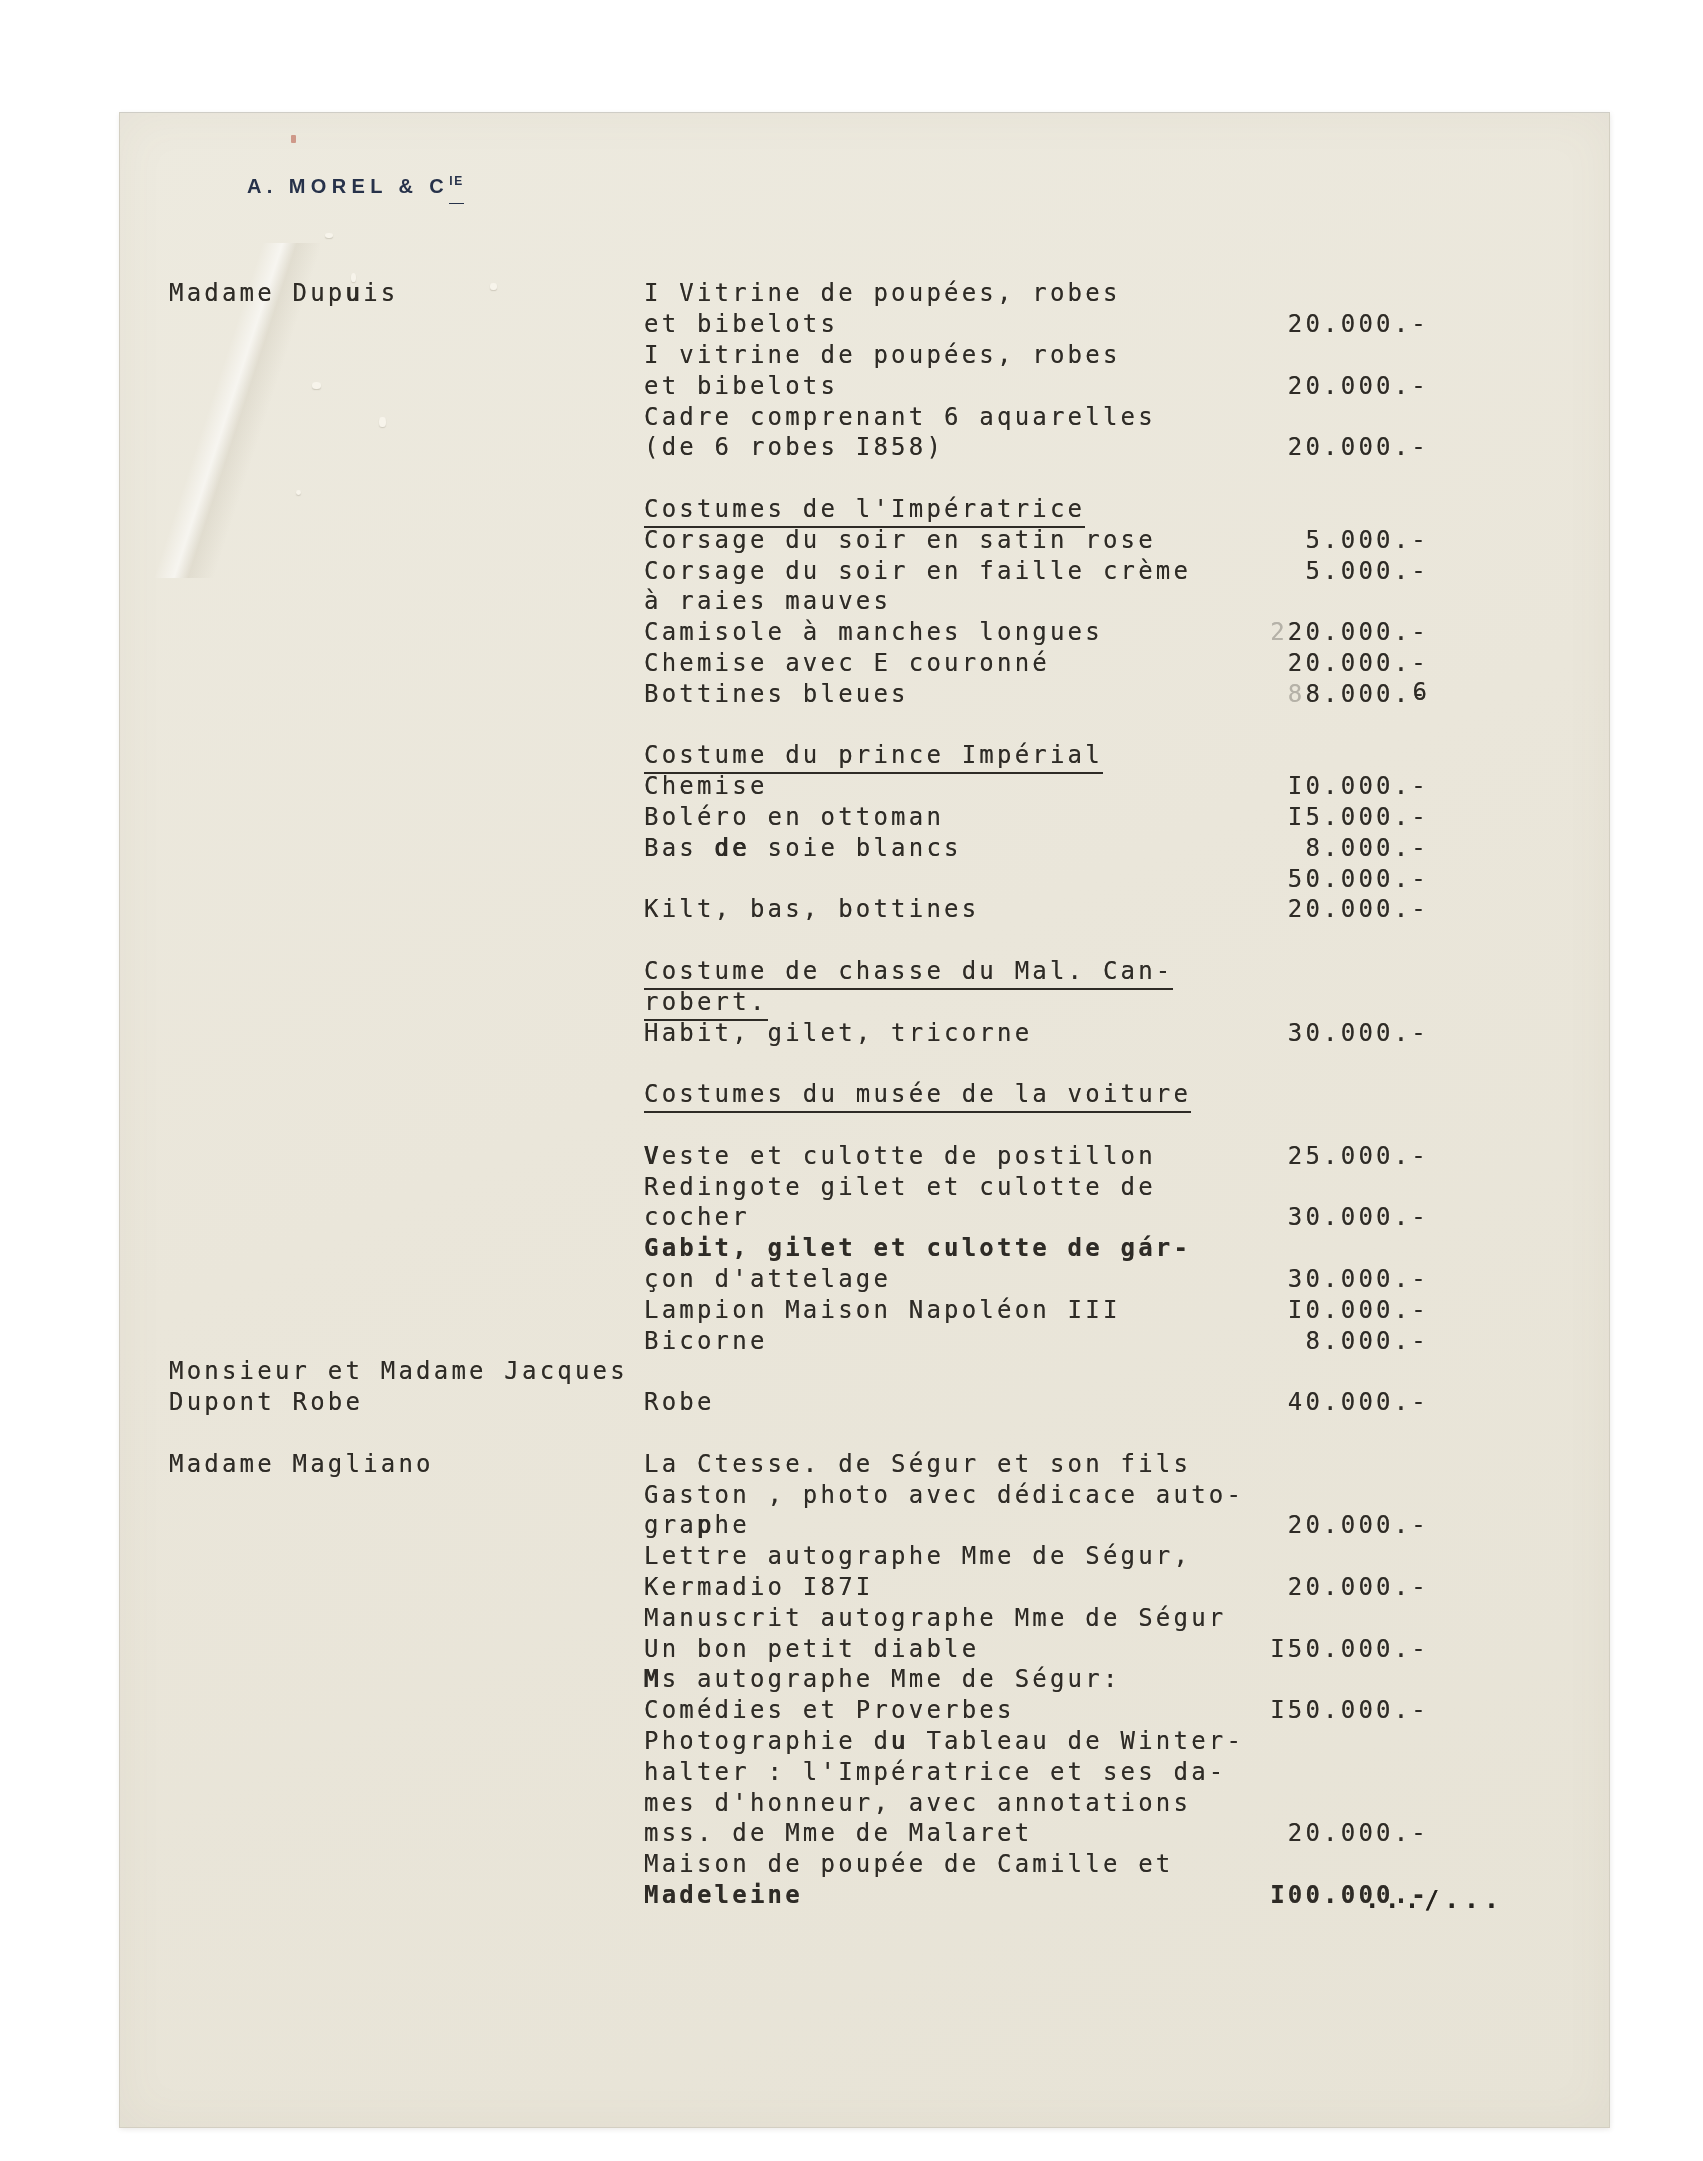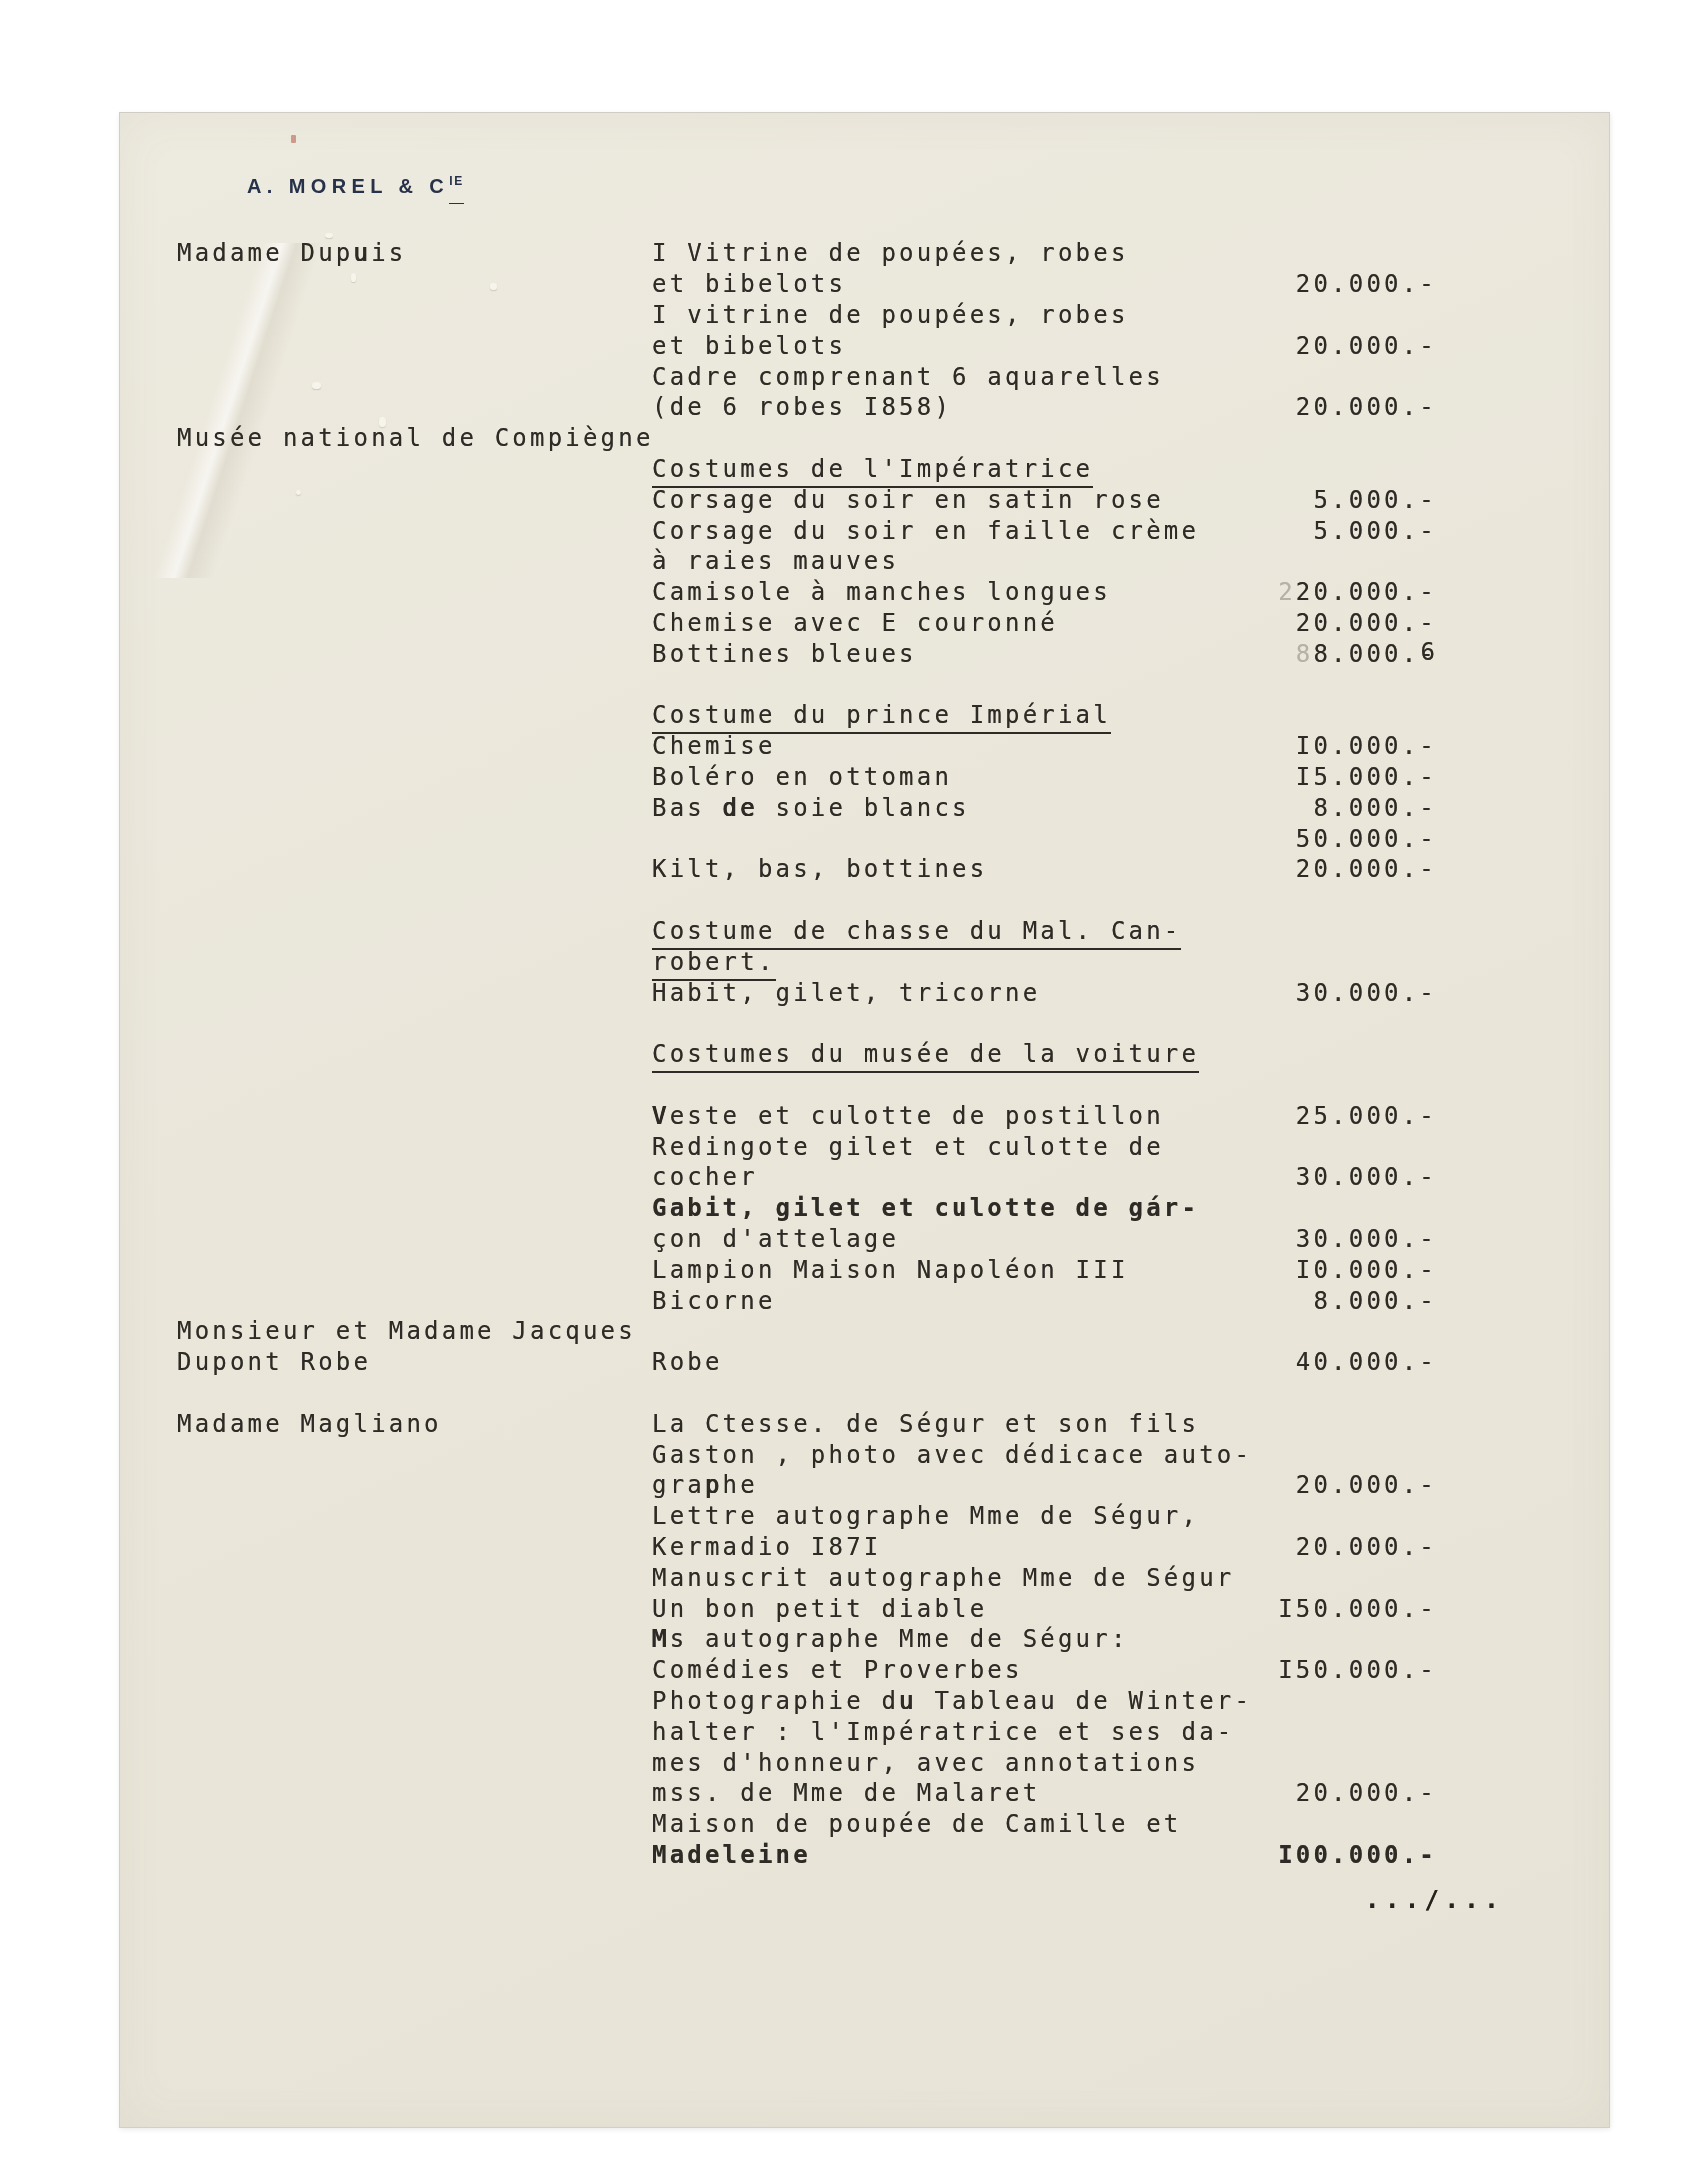--- a/index.html
+++ b/index.html
@@ -23,7 +23,7 @@
     border-bottom:1.6px solid #27324a;padding-bottom:15px;
   }
 
-  .row{position:absolute;left:8px;width:100%;height:31px;}
+  .row{position:absolute;left:0;width:100%;height:31px;margin-top:40px;}
   .cell{
     position:absolute;top:0;white-space:pre;
     font-family:"DejaVu Sans Mono",monospace;

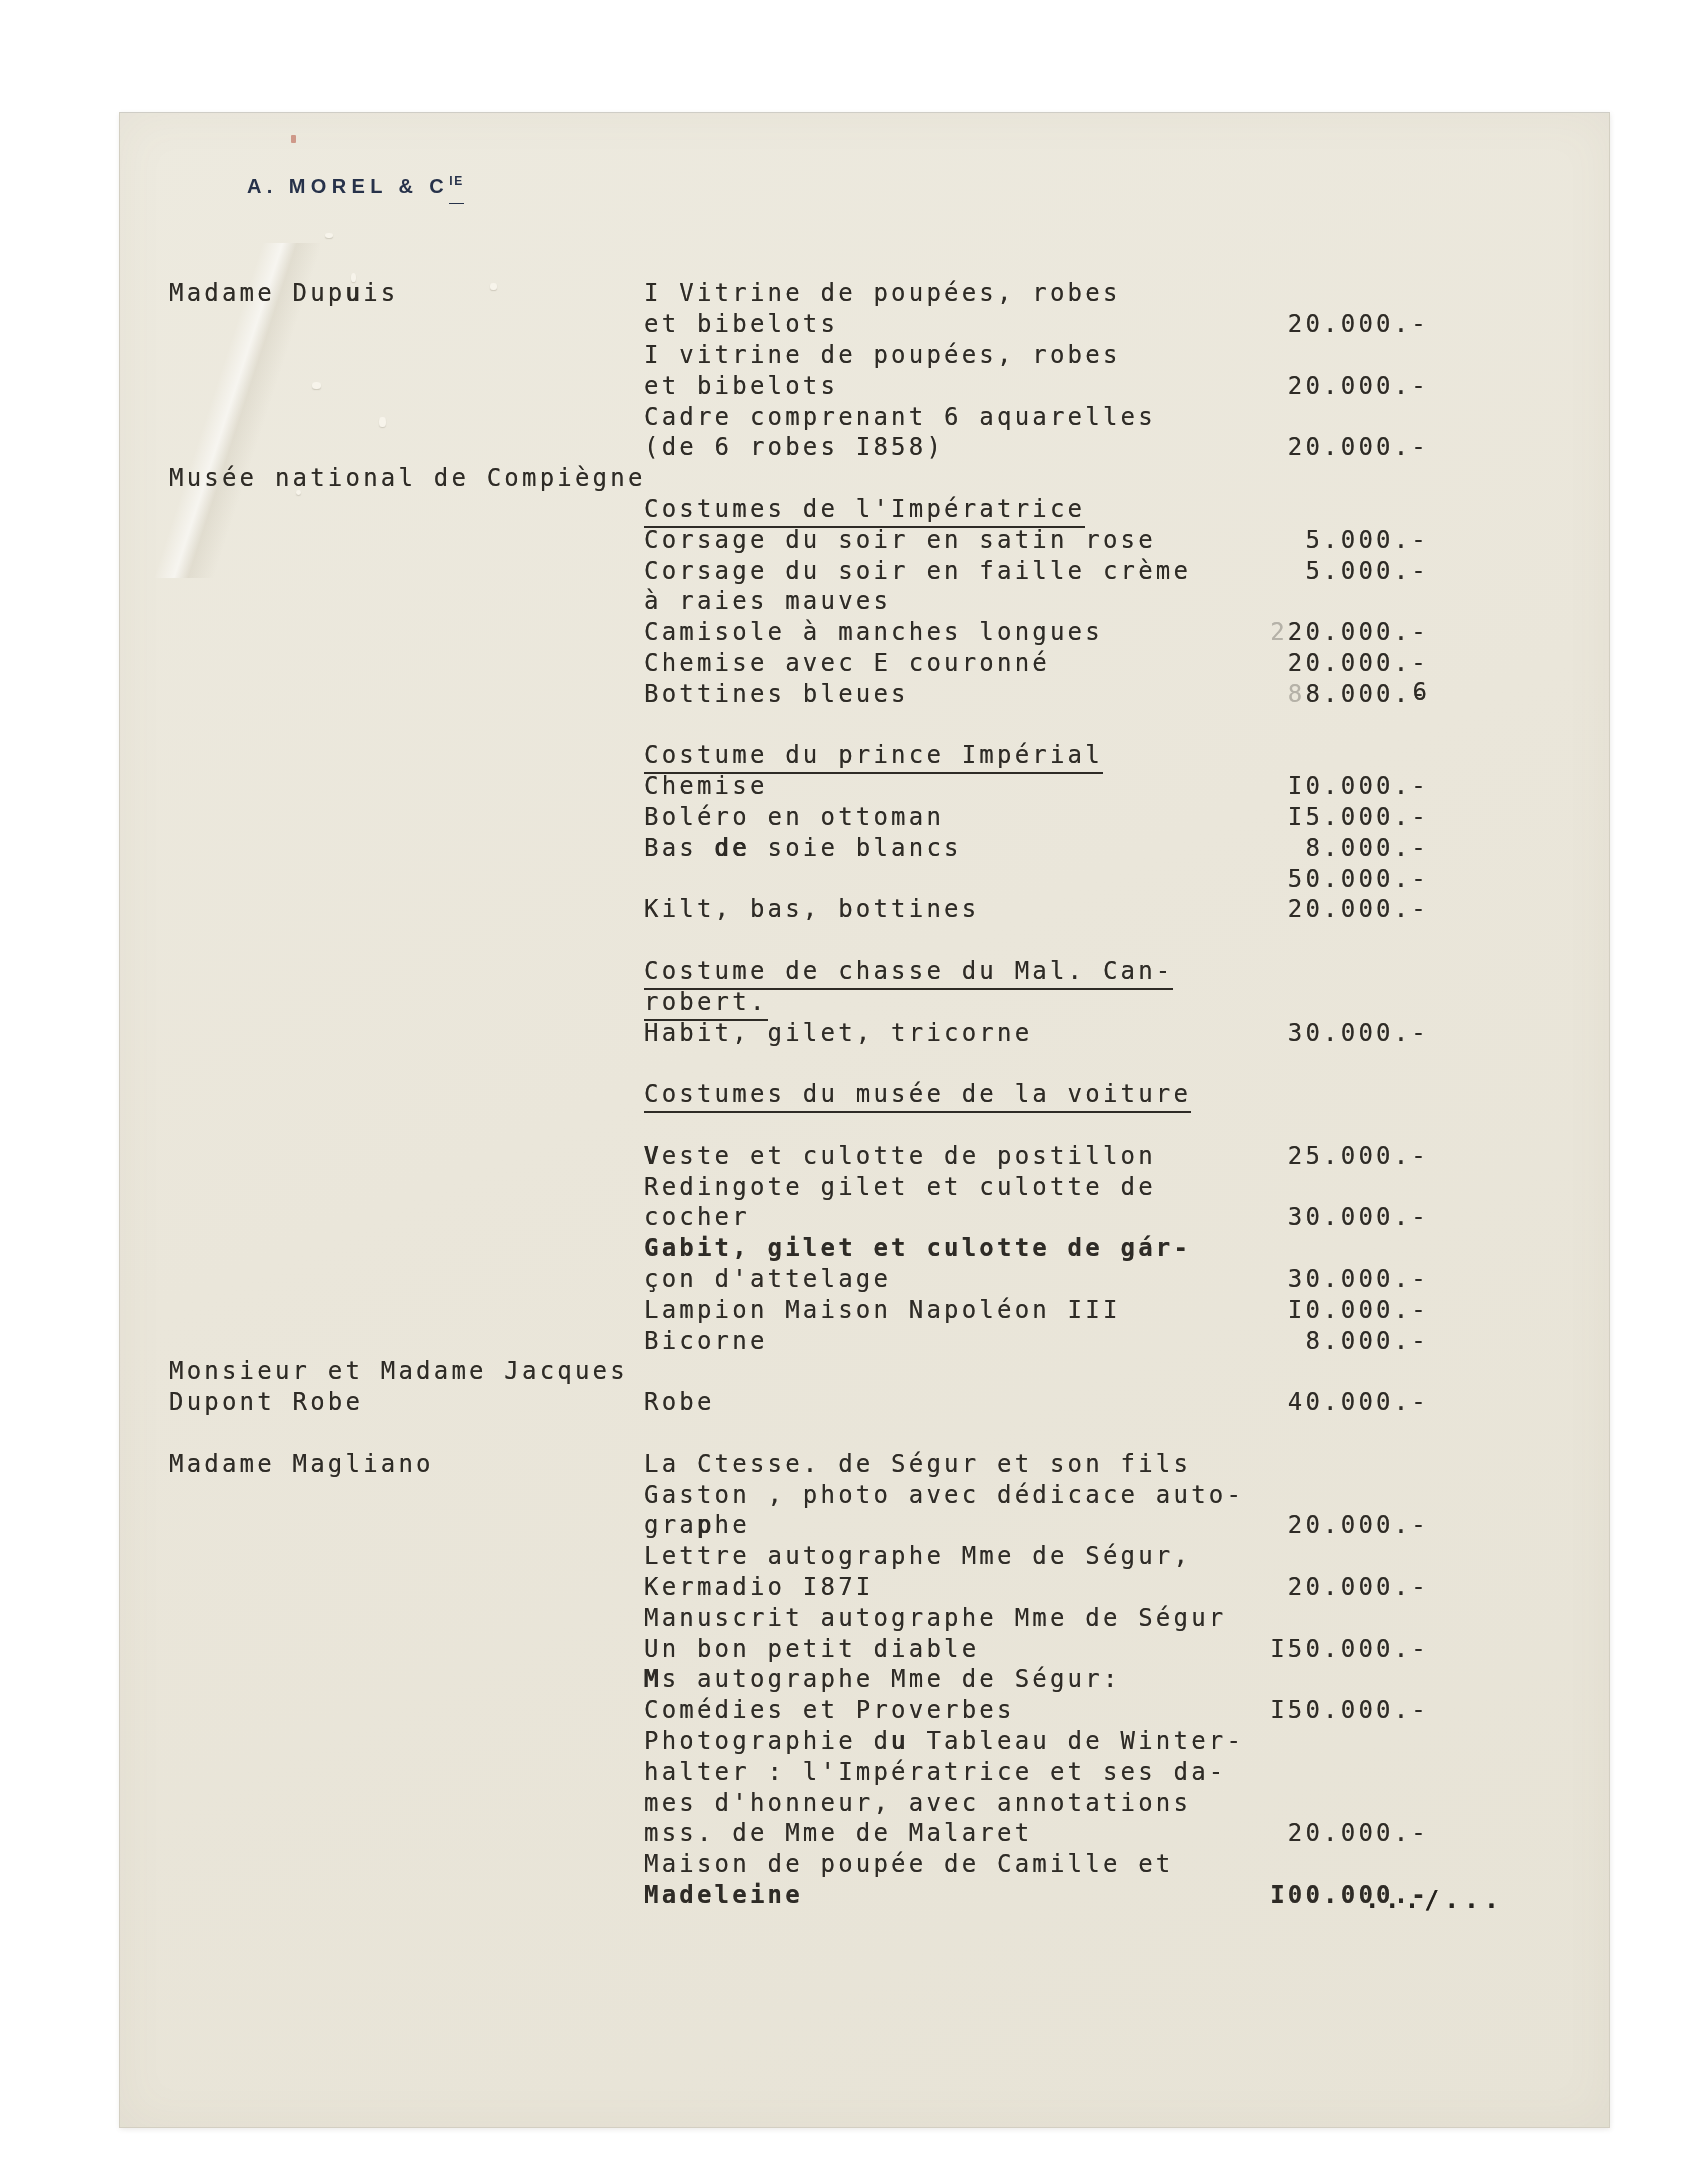--- a/index.html
+++ b/index.html
@@ -93,9 +93,6 @@
         <span class="cell item"><span>(de 6 robes I858)</span></span>
         <span class="cell price">20.000.-</span>
       </div>
-      <div class="row" style="top: 310px;">
-        <span class="cell name"><span>Musée national de Compiègne</span></span>
-      </div>
       <div class="row" style="top: 341px;">
         <span class="cell item u"><span>Costumes de l'Impératrice</span></span>
       </div>

